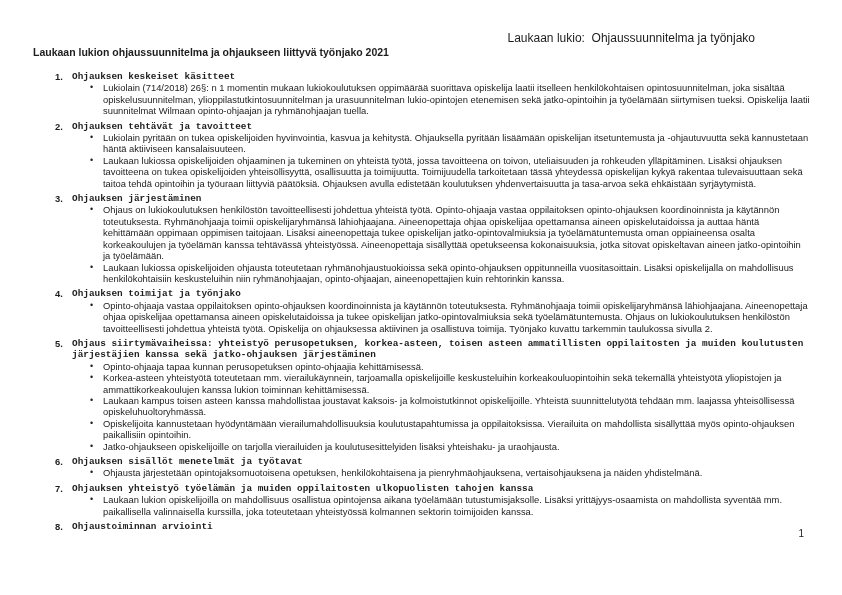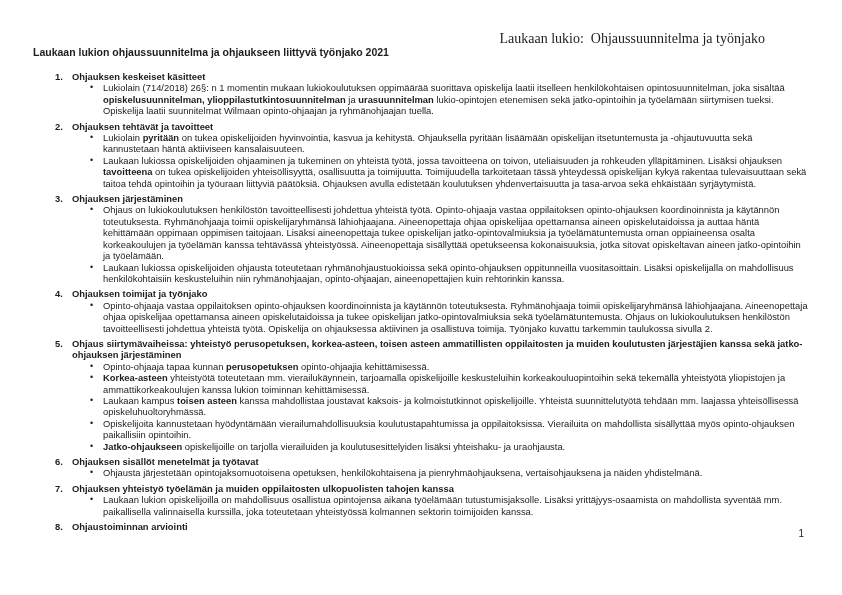--- a/index.html
+++ b/index.html
@@ -19,10 +19,9 @@
   }
   .running-header {
     position: absolute;
-    top: 31px; right: 77px;
-    font-size: 14px;
+    top: 31px; right: 87px;
+    font-size: 12px;
     white-space: pre;
-    font-family: Liberation Serif, serif;
   }
   .doc-title {
     font-size: 10.5px;

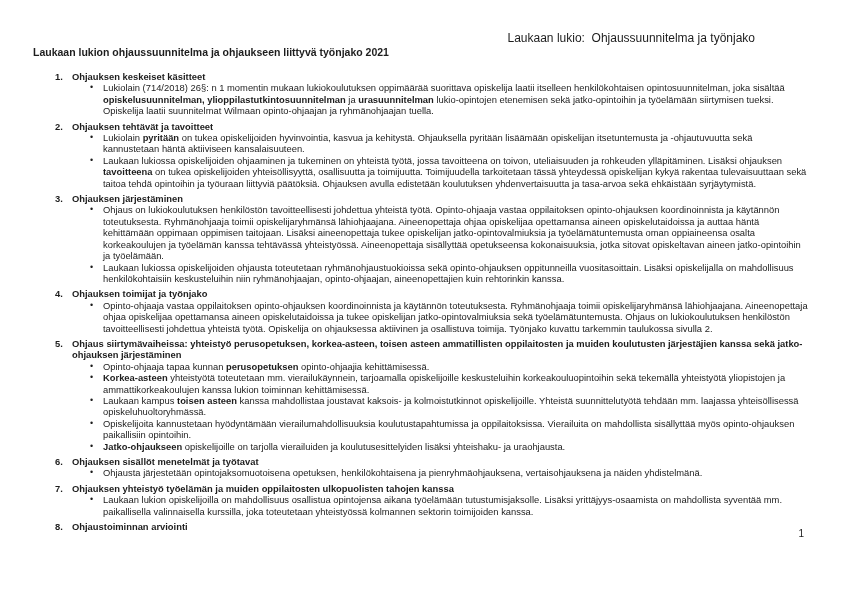--- a/index.html
+++ b/index.html
@@ -43,7 +43,7 @@
     margin-left: 22px;
     font-weight: 700;
   }
-  .sec-title { font-weight: 700; flex: 1; }
+  .sec-title { font-weight: 700; flex: 1; font-family: Liberation Mono, monospace; }
   .bullets { list-style: none; margin: 0; padding: 0; }
   .bullet { display: flex; }
   .bullet-marker {

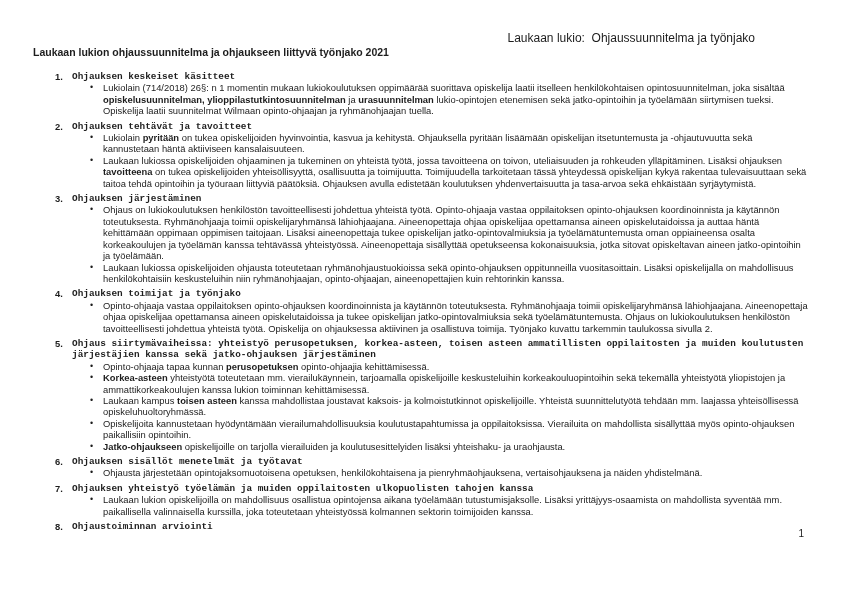--- a/index.html
+++ b/index.html
@@ -53,7 +53,7 @@
     font-size: 9px;
   }
   .bullet-text { flex: 1; }
-  .b { font-weight: 700; }
+  .b { font-weight: 400; }
   .page-number {
     position: absolute;
     top: 528px; right: 38px;

